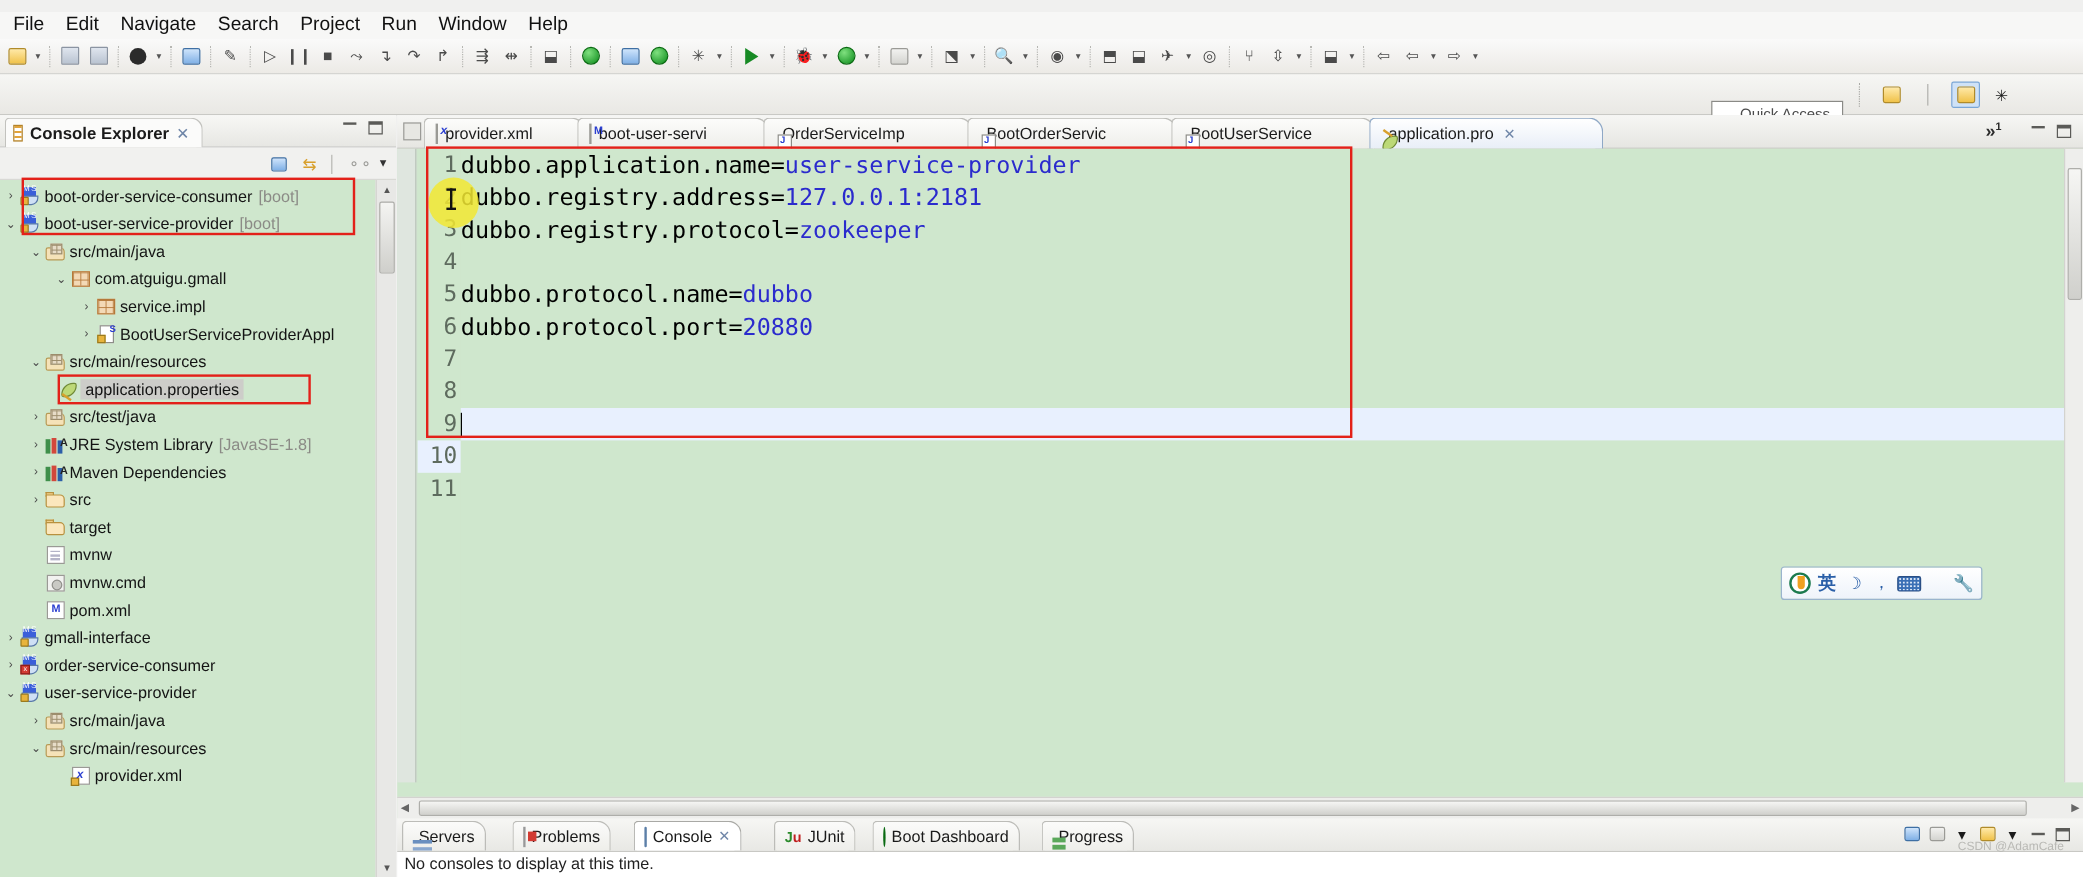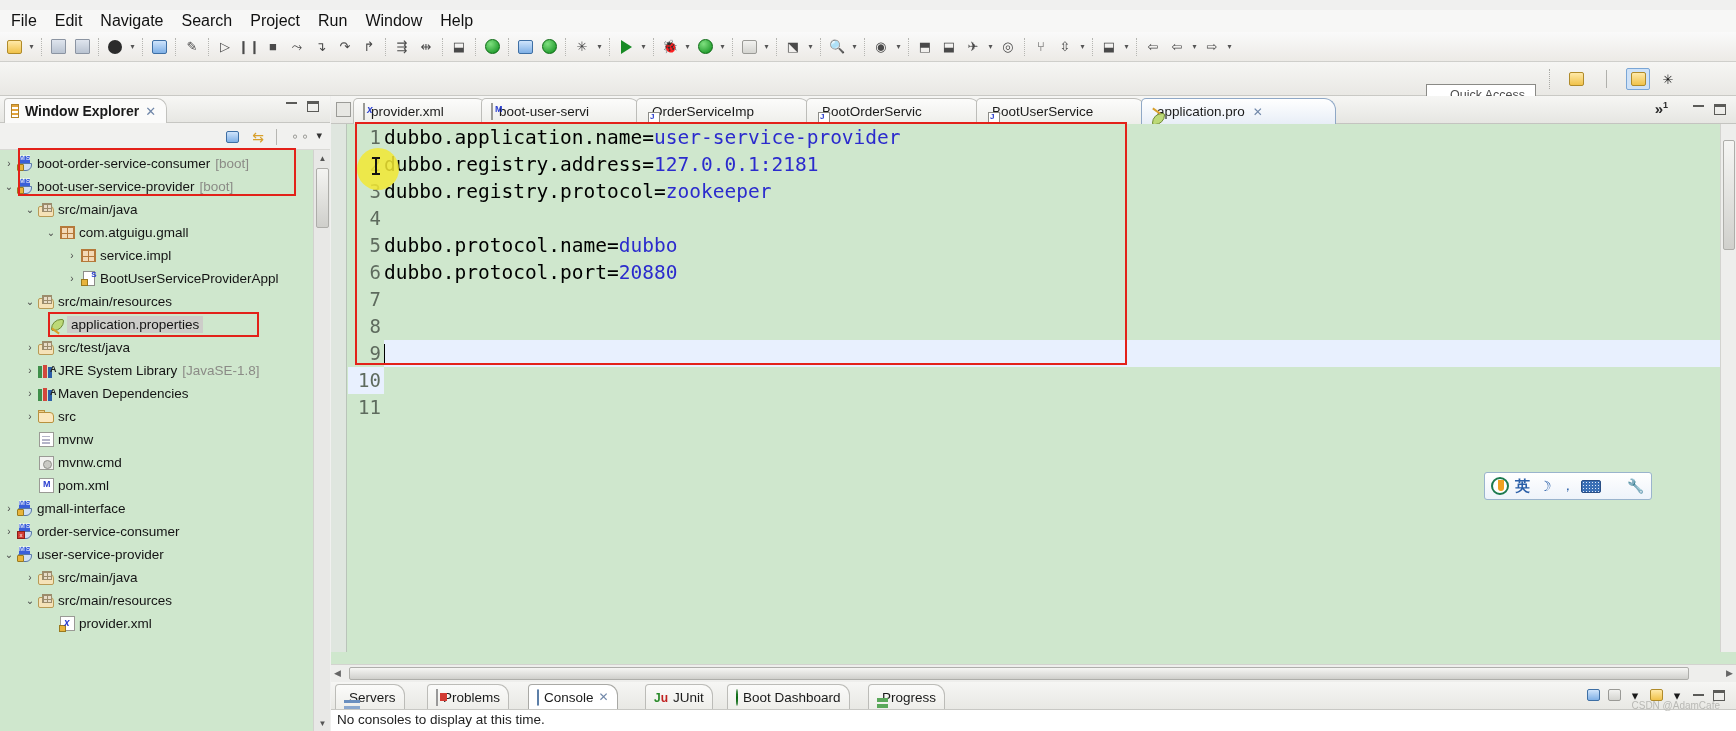--- a/index.html
+++ b/index.html
@@ -482,7 +482,7 @@
     <div class="pe-tabstrip">
       <div class="pe-tab">
         <span class="tabicon-strip"></span>
-        <span>Window Explorer</span>
+        <span>Console Explorer</span>
         <span class="close-x">✕</span>
       </div>
       <div class="pe-min">

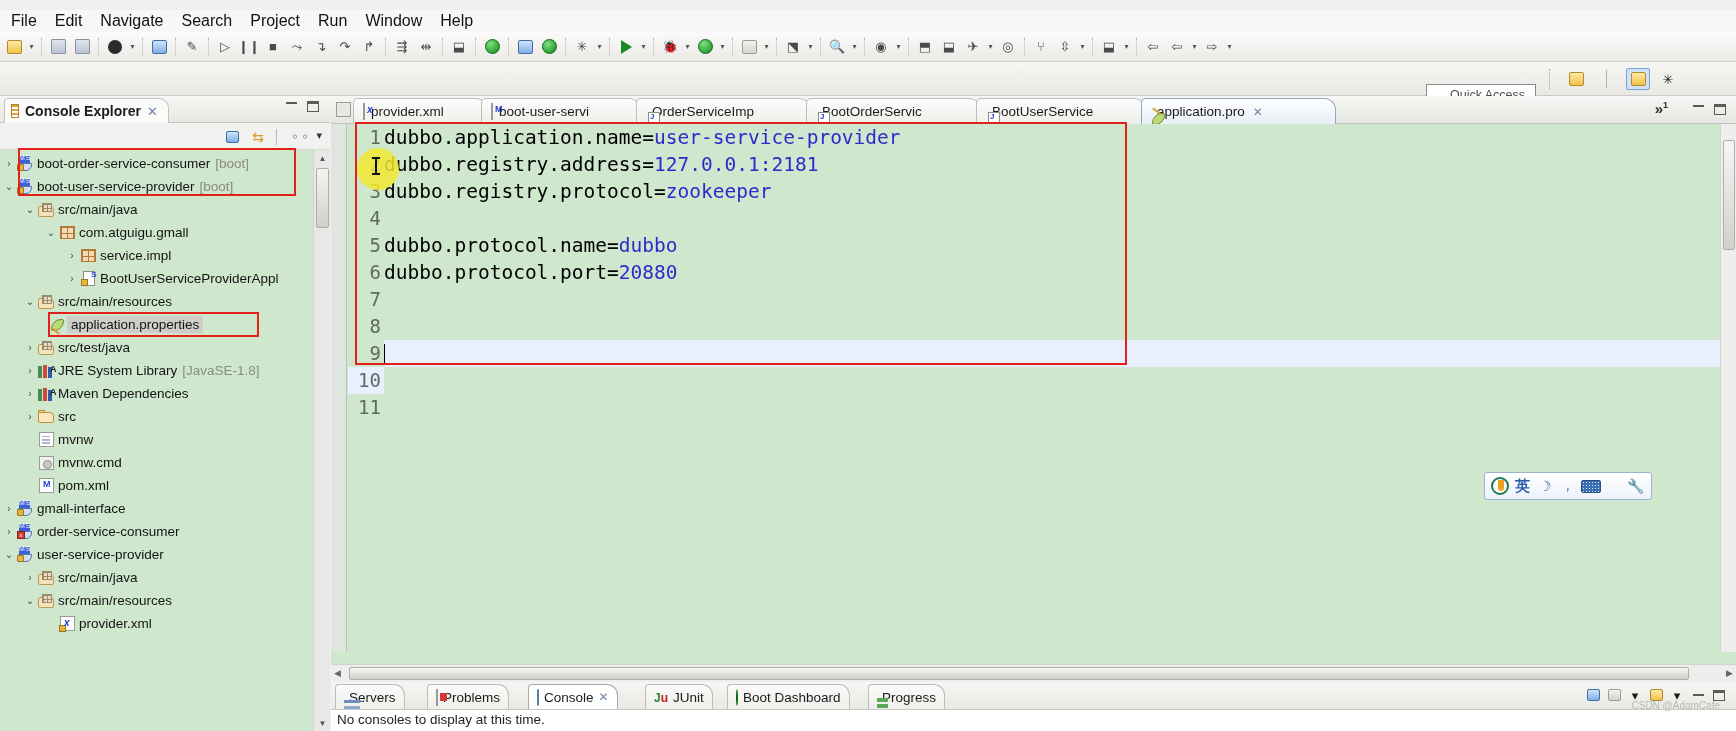--- a/index.html
+++ b/index.html
@@ -633,6 +633,16 @@
             </span>
           </span>
           <span class="lbl">src</span>
+        </div>
+        <div class="row" style="padding-left: 23px;">
+          <span class="twisty"></span>
+          <span class="ic">
+            <span class="i-folder">
+              <span class="ft"></span>
+              <span class="fb"></span>
+            </span>
+          </span>
+          <span class="lbl">target</span>
         </div>
         <div class="row" style="padding-left: 23px;">
           <span class="twisty"></span>

